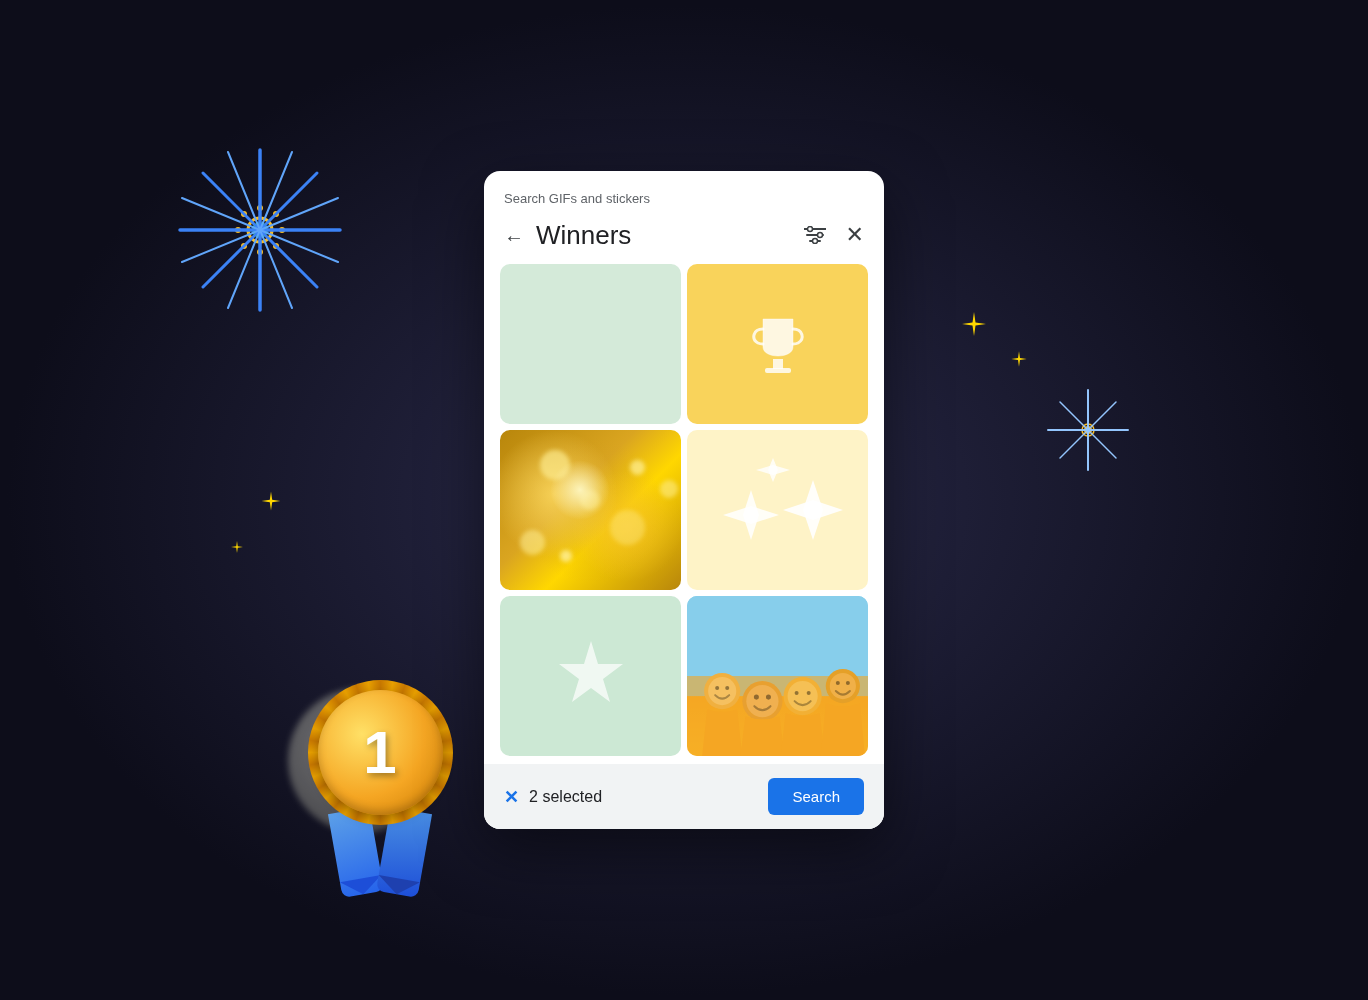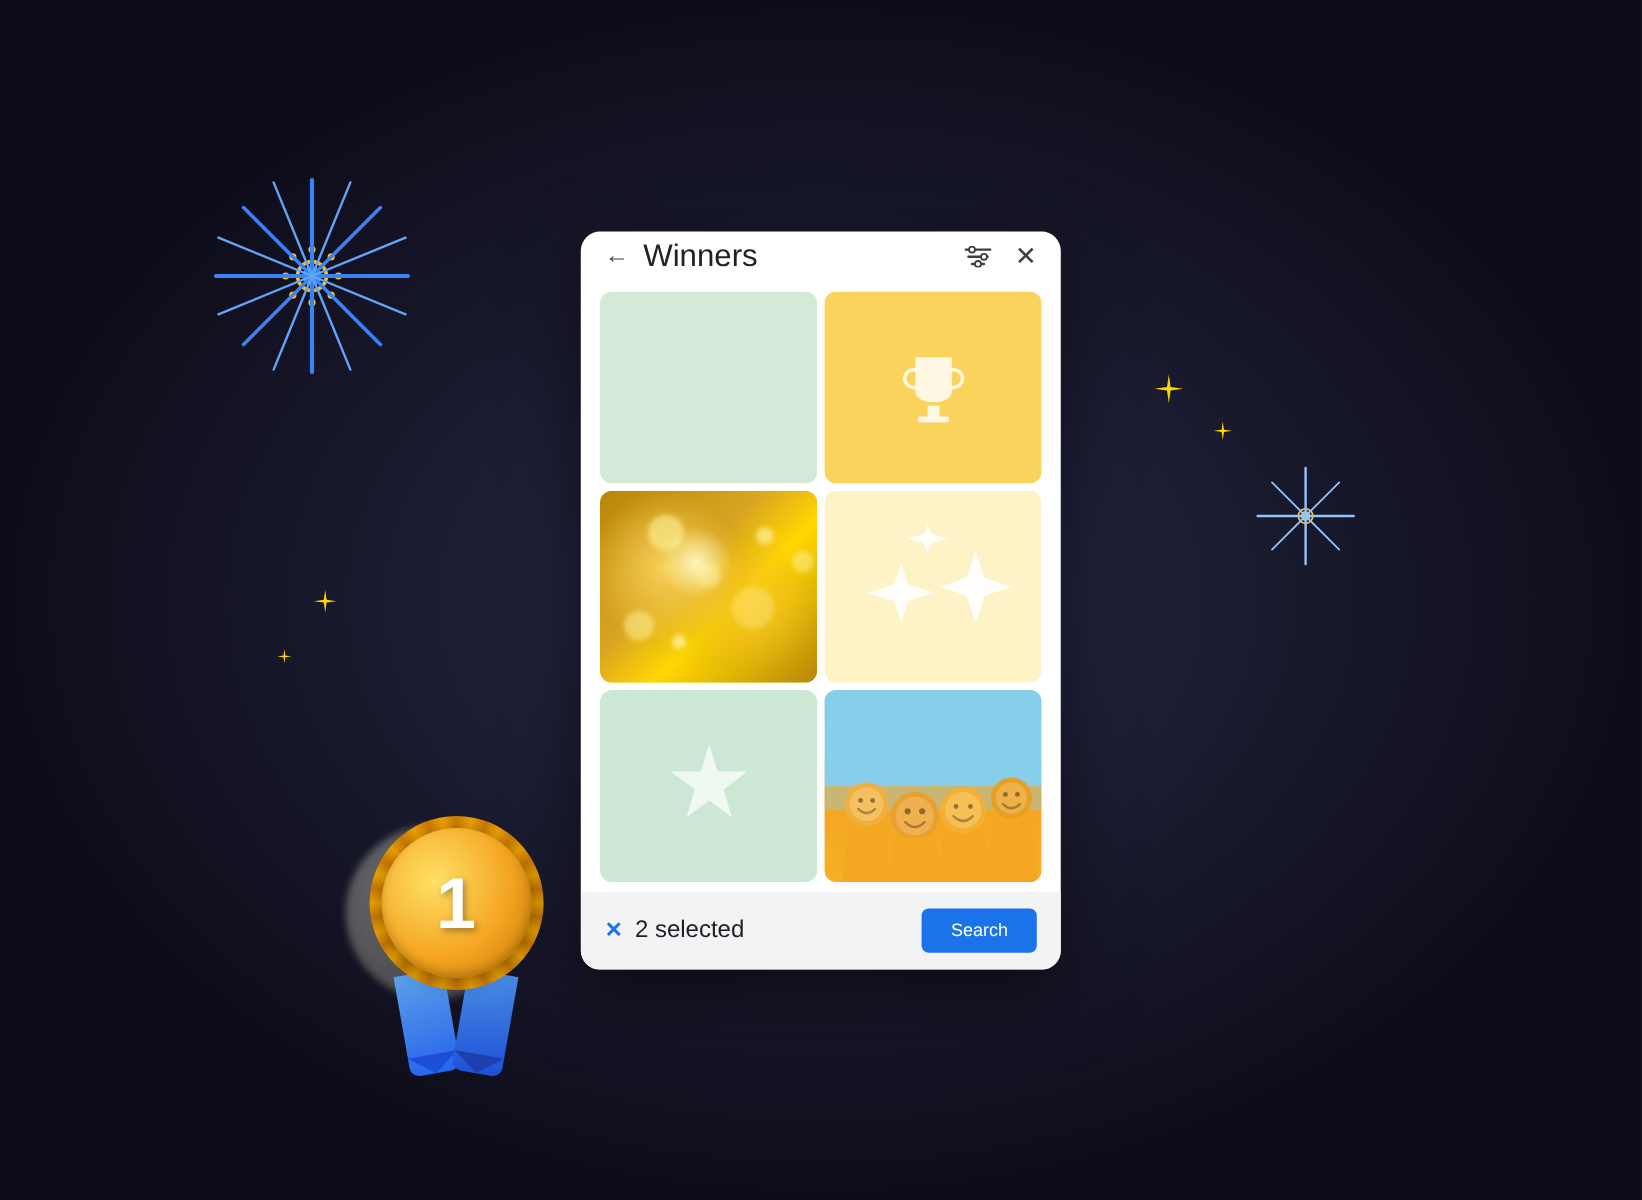--- a/index.html
+++ b/index.html
@@ -442,6 +442,7 @@
 
 <div class="dialog">
 
+  <div class="dialog-header-label">Search GIFs and stickers</div>
 
   <div class="dialog-nav">
     <div class="nav-left">

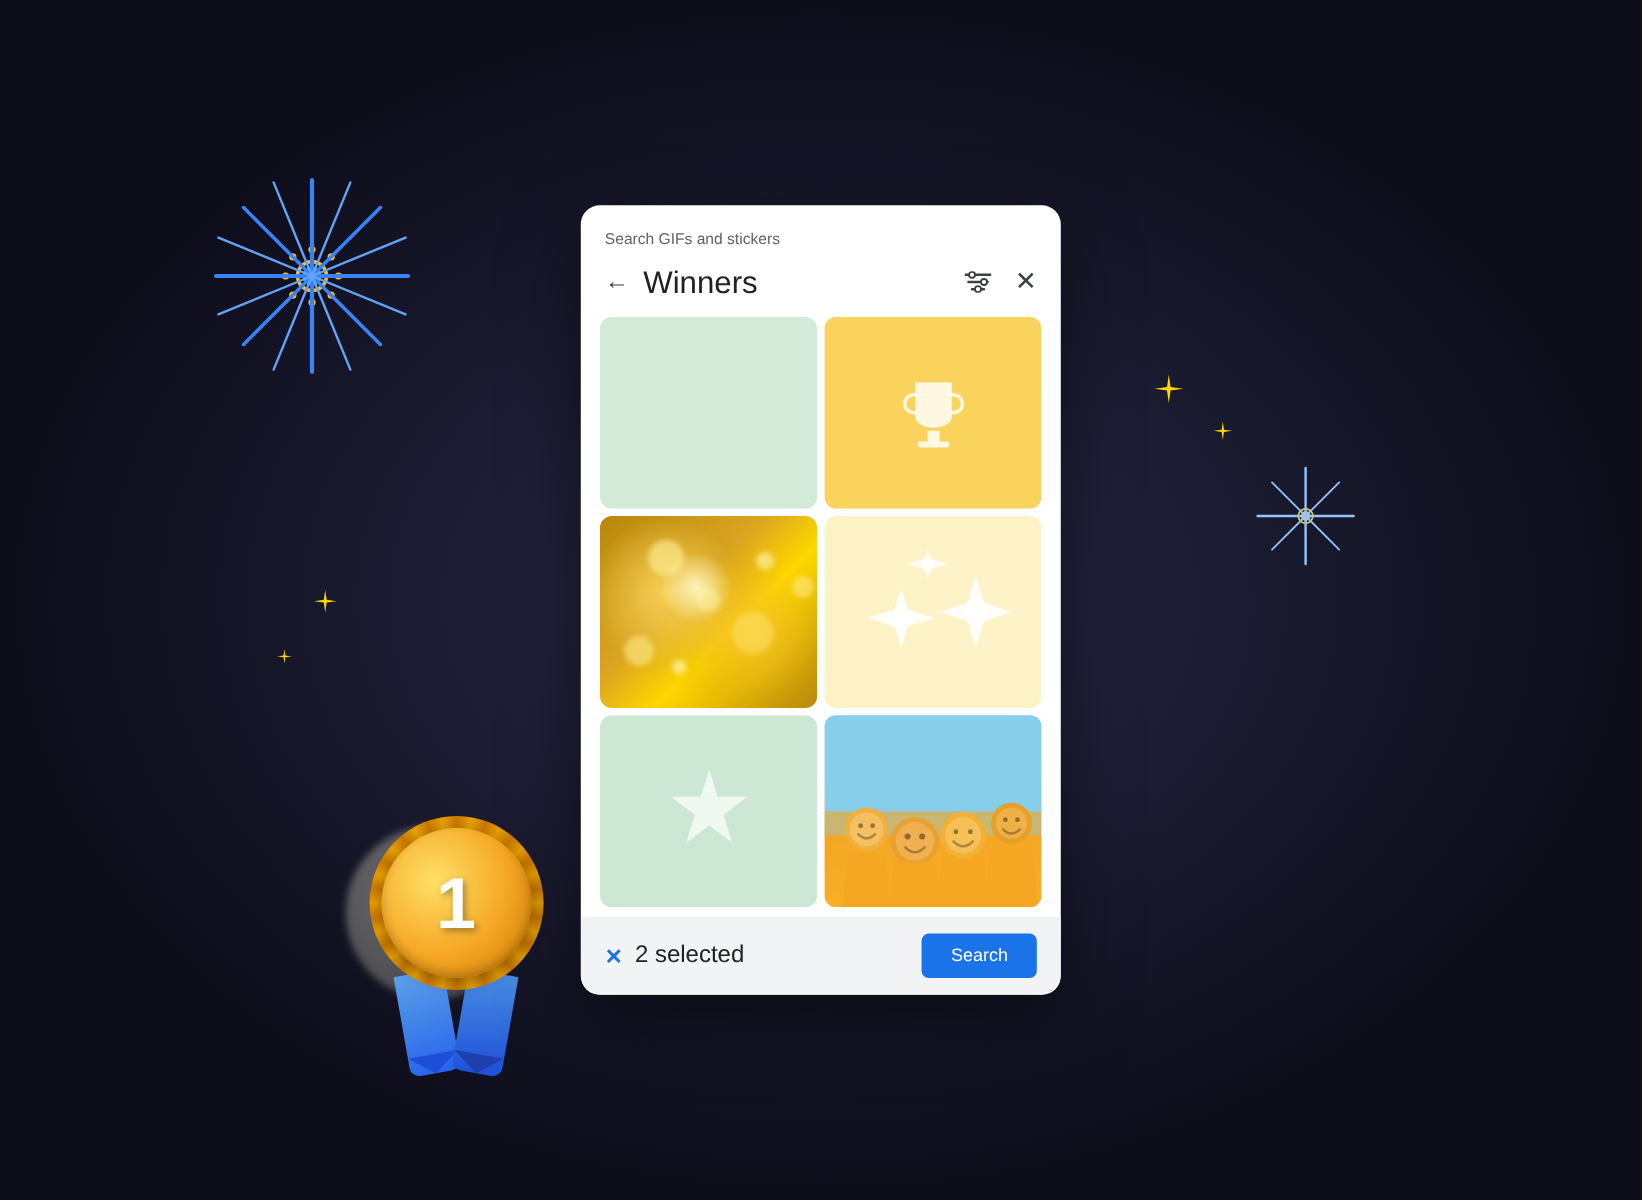--- a/index.html
+++ b/index.html
@@ -245,7 +245,7 @@
     }
 
     .selected-text {
-      font-size: 20px;
+      font-size: 16px;
       color: #202124;
       font-weight: 400;
     }

